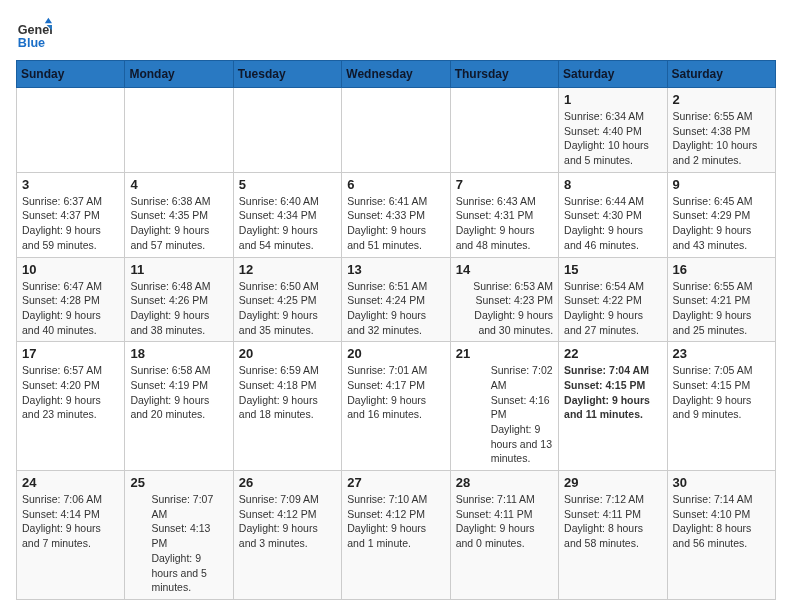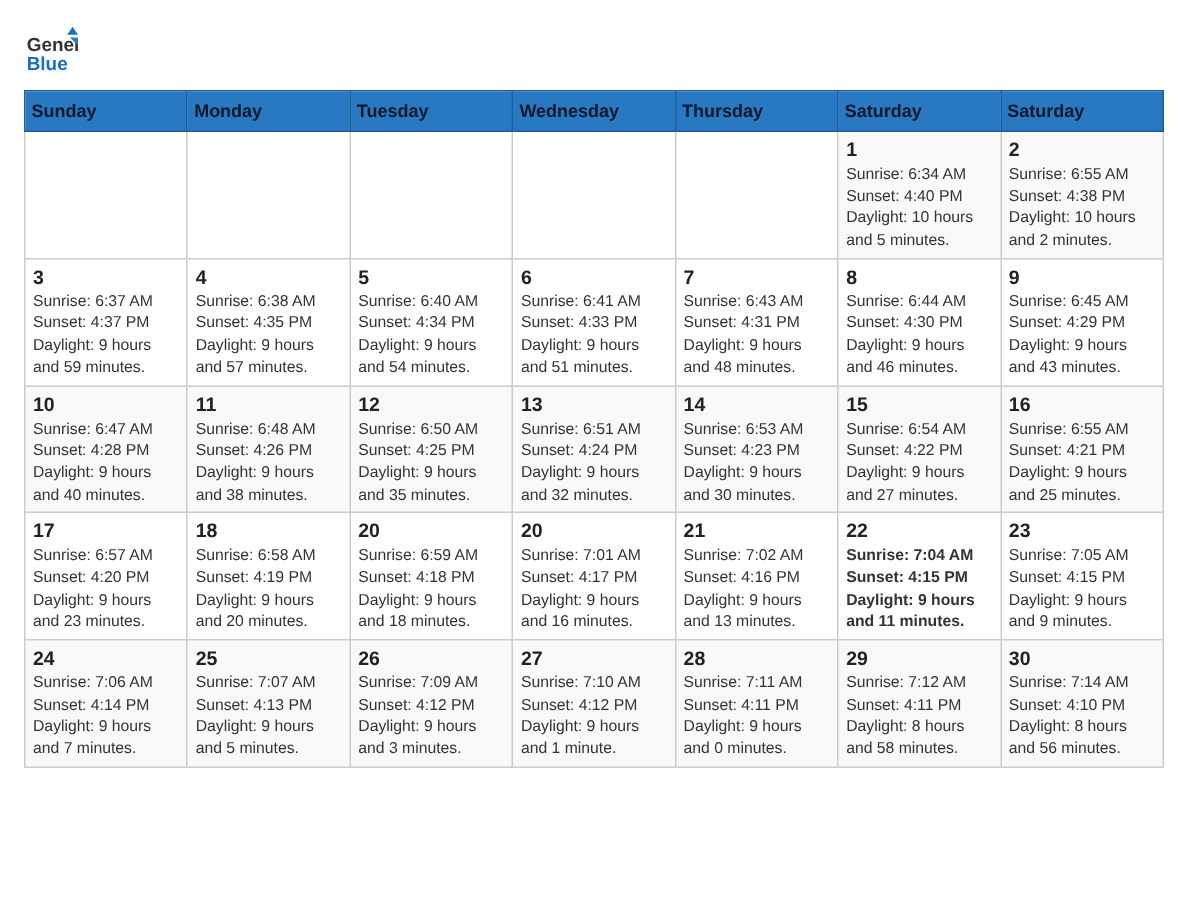--- a/index.html
+++ b/index.html
@@ -194,7 +194,7 @@
         </td>
         <td>
           <div class="day-num">14</div>
-          <div class="day-info" style="white-space: pre-line;">Sunrise: 6:53 AM
+          <div class="day-info" style="white-space: pre-line; text-align: right;">Sunrise: 6:53 AM
 Sunset: 4:23 PM
 Daylight: 9 hours and 30 minutes.</div>
         </td>

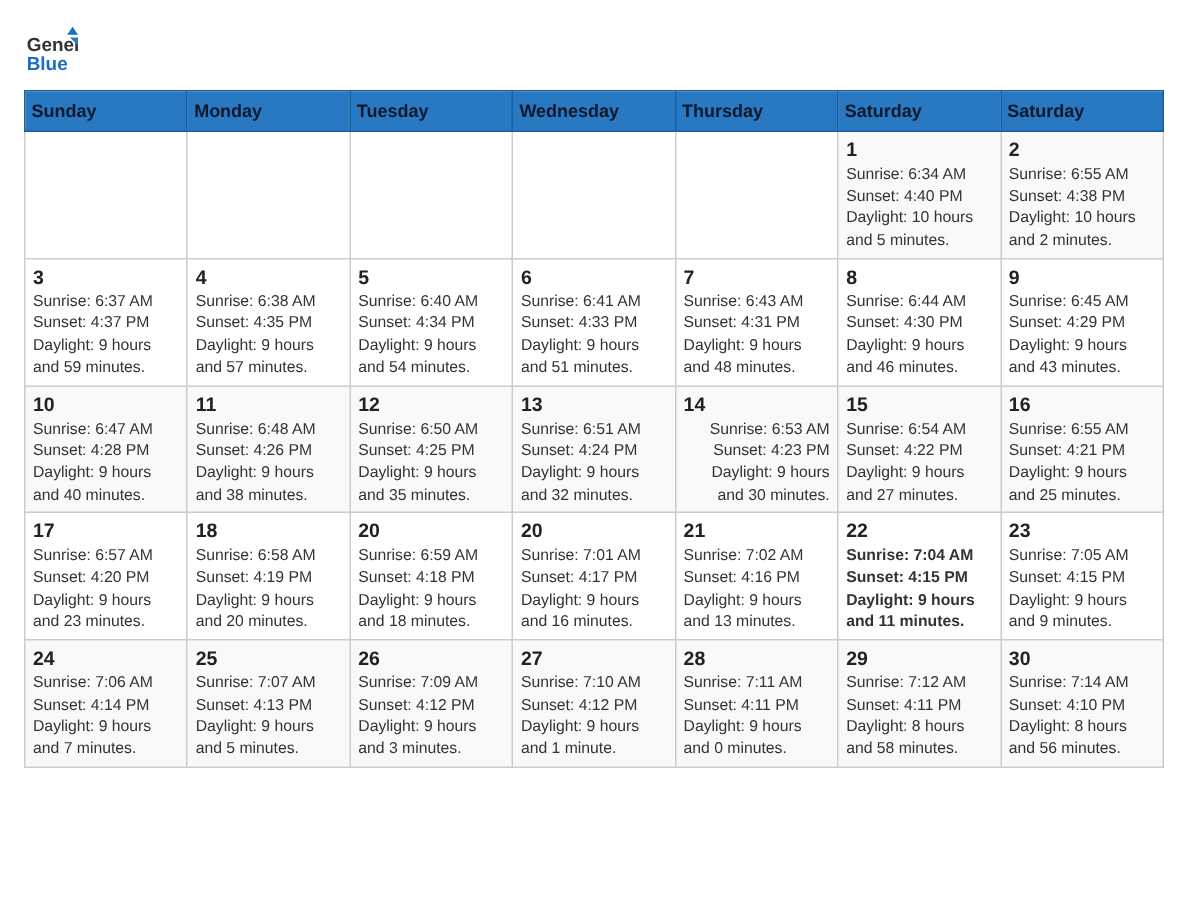--- a/index.html
+++ b/index.html
@@ -238,7 +238,7 @@
         </td>
         <td>
           <div class="day-num">21</div>
-          <div class="day-info" style="white-space: pre-line;">Sunrise: 7:02 AM
+          <div class="day-info" style="white-space: pre-line; margin-left: 35px;">Sunrise: 7:02 AM
 Sunset: 4:16 PM
 Daylight: 9 hours and 13 minutes.</div>
         </td>

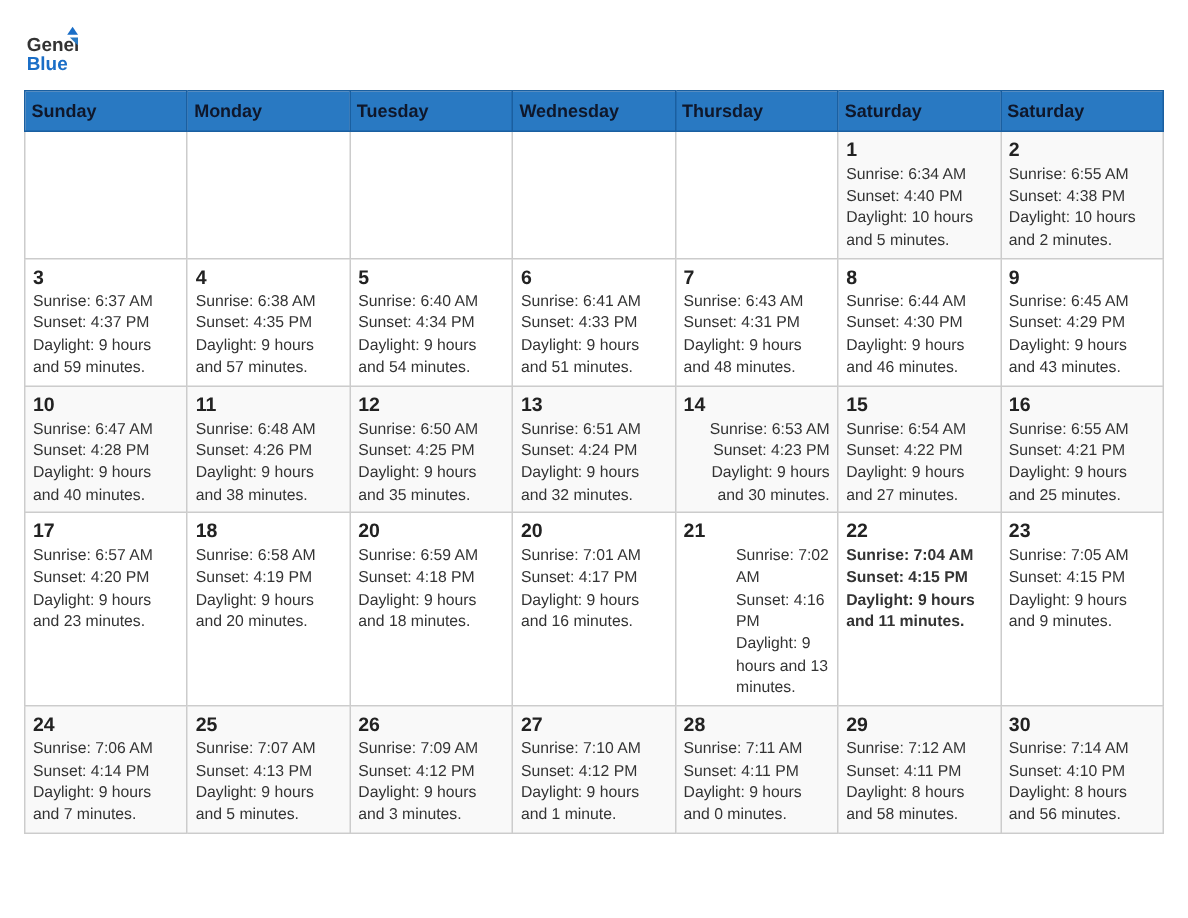--- a/index.html
+++ b/index.html
@@ -264,7 +264,7 @@
         </td>
         <td>
           <div class="day-num">25</div>
-          <div class="day-info" style="white-space: pre-line;">Sunrise: 7:07 AM
+          <div class="day-info" style="white-space: pre-line; margin-left: 21px;">Sunrise: 7:07 AM
 Sunset: 4:13 PM
 Daylight: 9 hours and 5 minutes.</div>
         </td>

